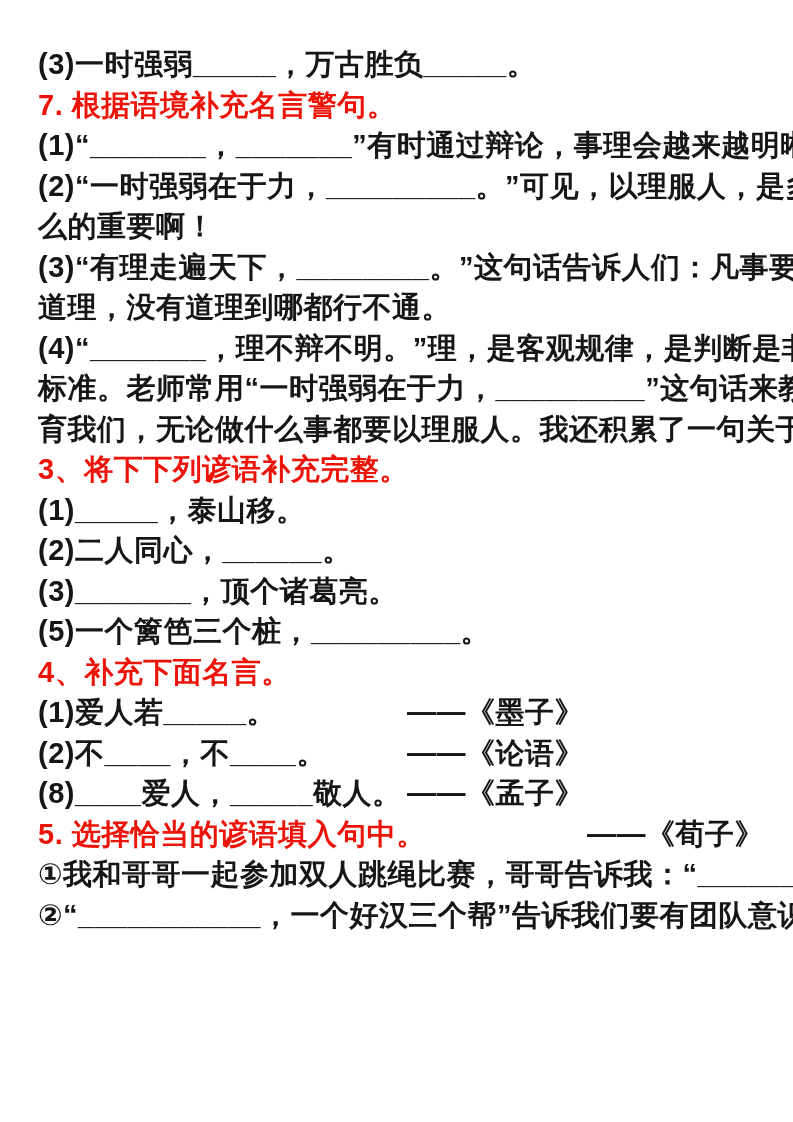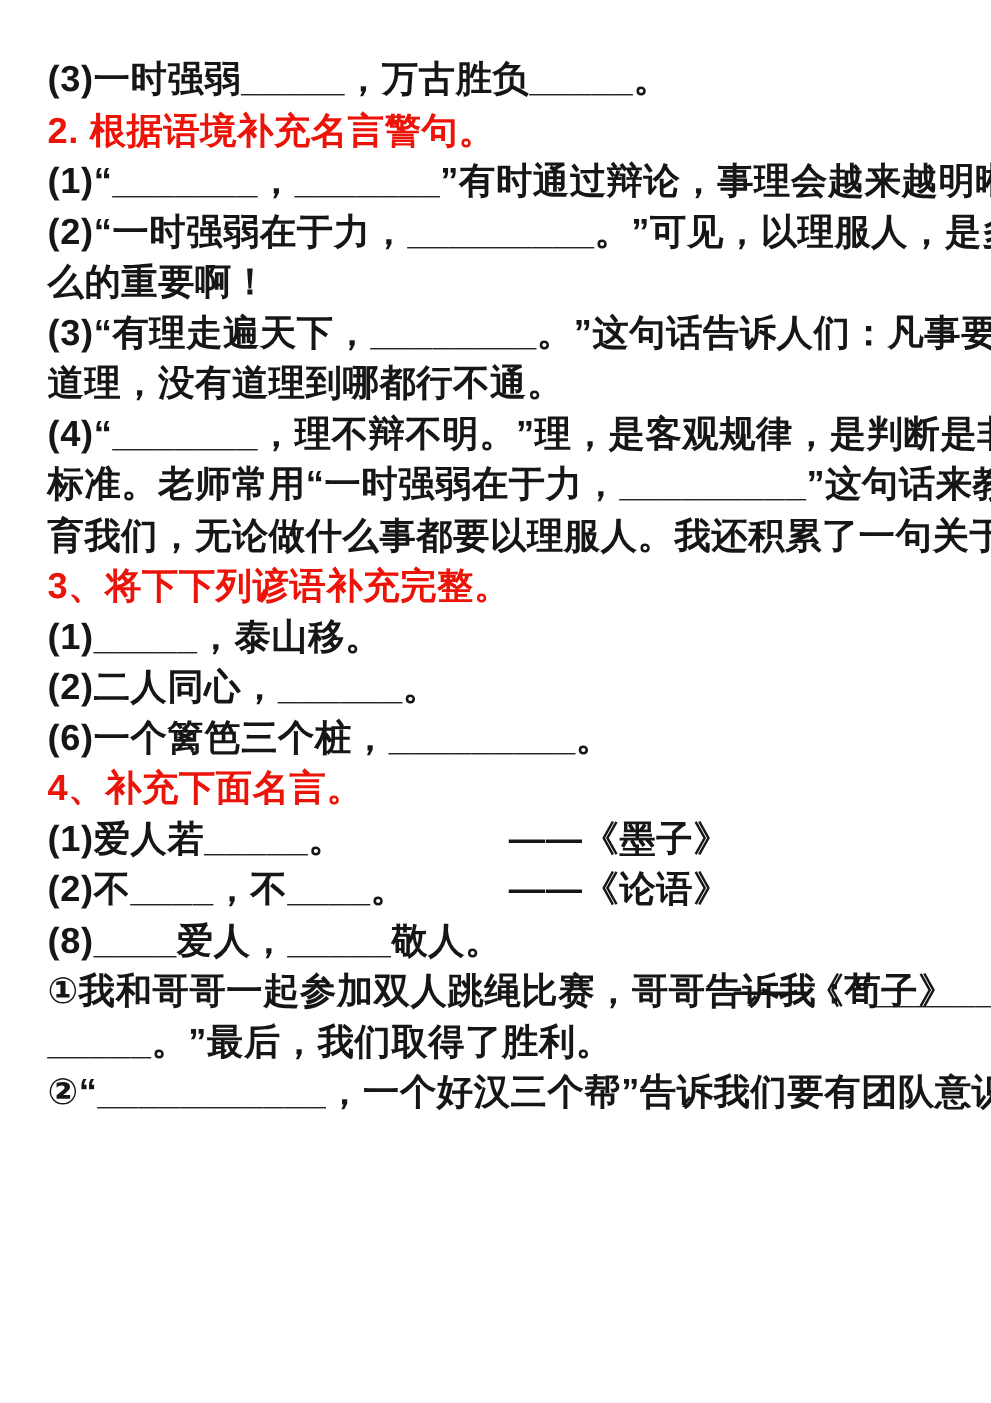--- a/index.html
+++ b/index.html
@@ -49,7 +49,7 @@
 
   <p class="line">(3)一时强弱_____，万古胜负_____。</p>
 
-  <p class="line heading">2. 根据语境补充名言警句。</p>
+  <p class="line heading">7. 根据语境补充名言警句。</p>
   <p class="line">(1)“_______，_______”有时通过辩论，事理会越来越明晰。</p>
   <p class="line">(2)“一时强弱在于力，_________。”可见，以理服人，是多</p>
   <p class="line">么的重要啊！</p>

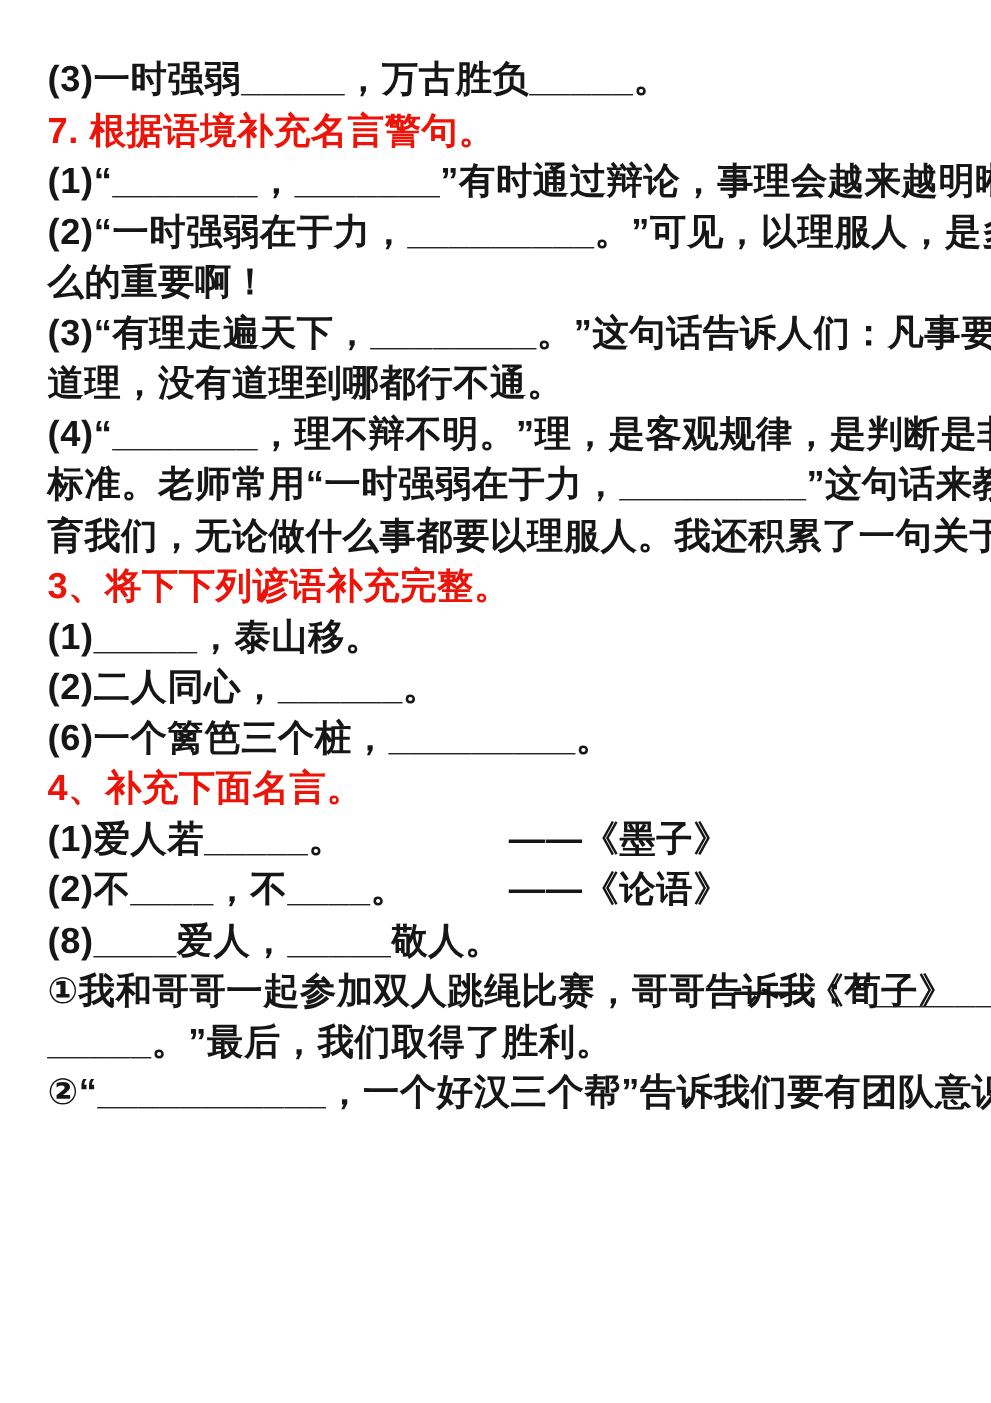--- a/index.html
+++ b/index.html
@@ -62,6 +62,7 @@
   <p class="line heading">3、将下下列谚语补充完整。</p>
   <p class="line">(1)_____，泰山移。</p>
   <p class="line">(2)二人同心，______。</p>
+  <p class="line">(3)_______，顶个诸葛亮。</p>
   <p class="line">(6)一个篱笆三个桩，_________。</p>
 
   <p class="line heading">4、补充下面名言。</p>

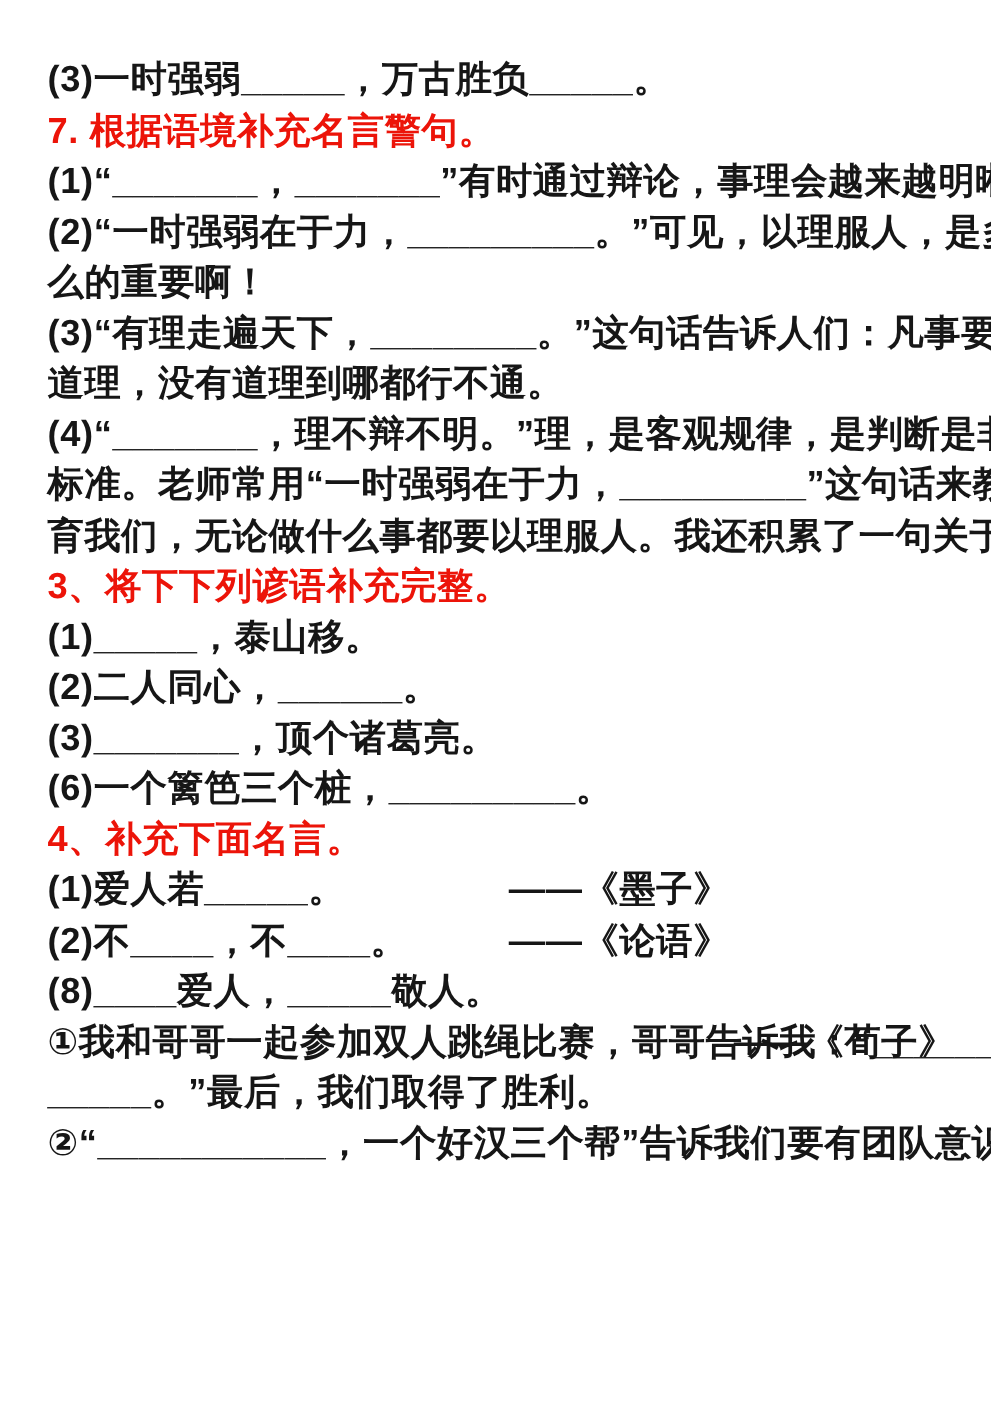--- a/index.html
+++ b/index.html
@@ -63,7 +63,7 @@
   <p class="line">(1)_____，泰山移。</p>
   <p class="line">(2)二人同心，______。</p>
   <p class="line">(3)_______，顶个诸葛亮。</p>
-  <p class="line">(6)一个篱笆三个桩，_________。</p>
+  <p class="line">(5)一个篱笆三个桩，_________。</p>
 
   <p class="line heading">4、补充下面名言。</p>
   <p class="line with-src">

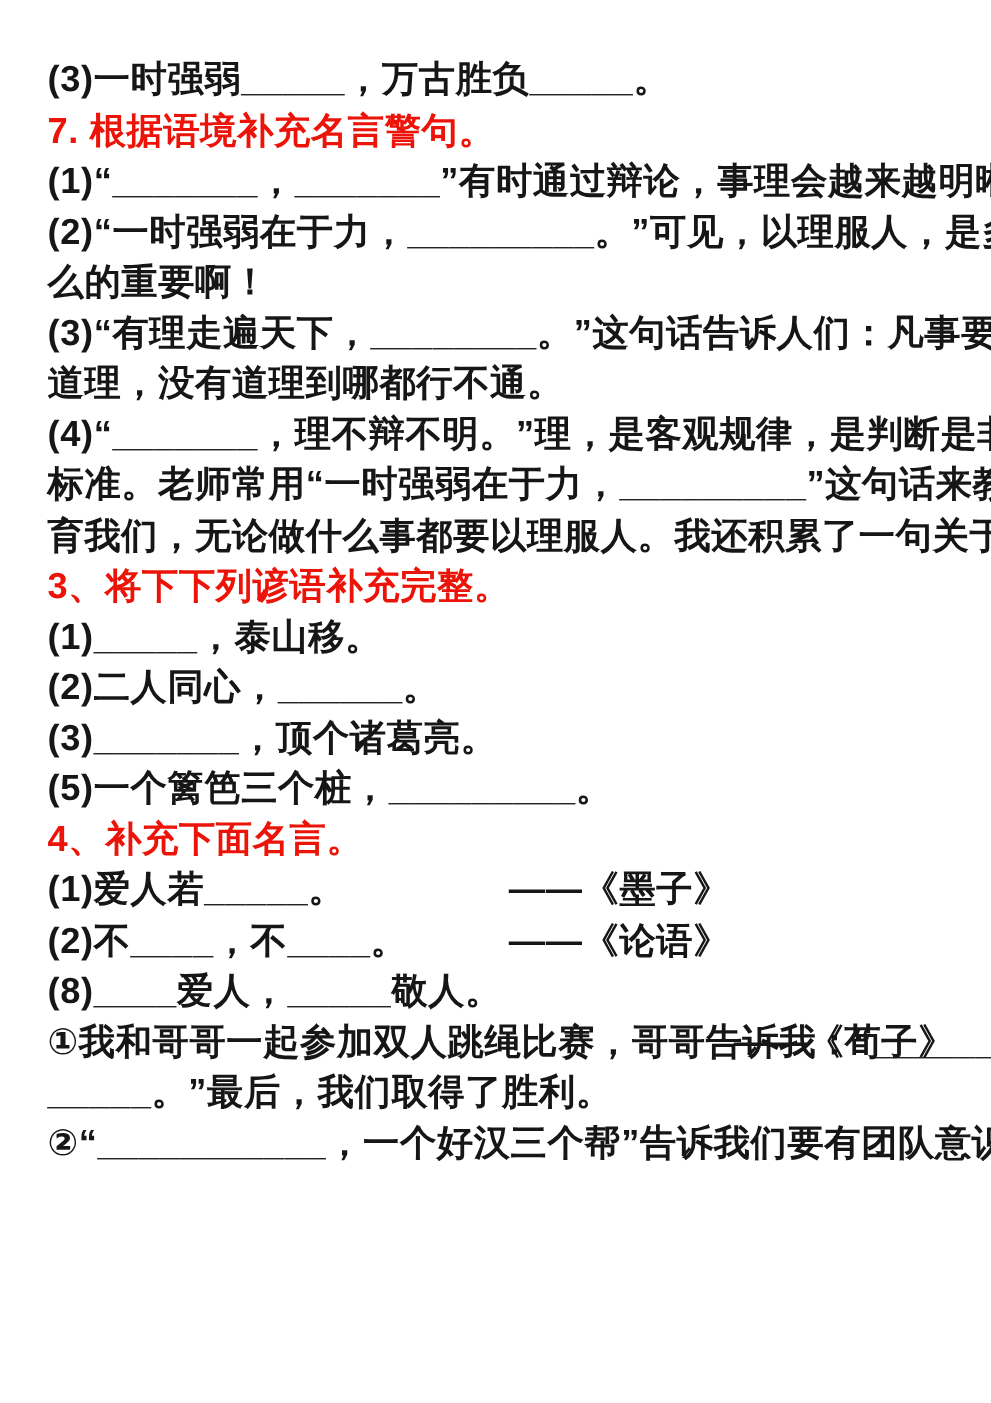--- a/index.html
+++ b/index.html
@@ -76,6 +76,7 @@
   </p>
   <p class="line with-src">
     <span>(8)____爱人，_____敬人。</span>
+    <span class="src">——《孟子》</span>
   </p>
   <p class="line with-src">
     <span class="src src-far">——《荀子》</span>

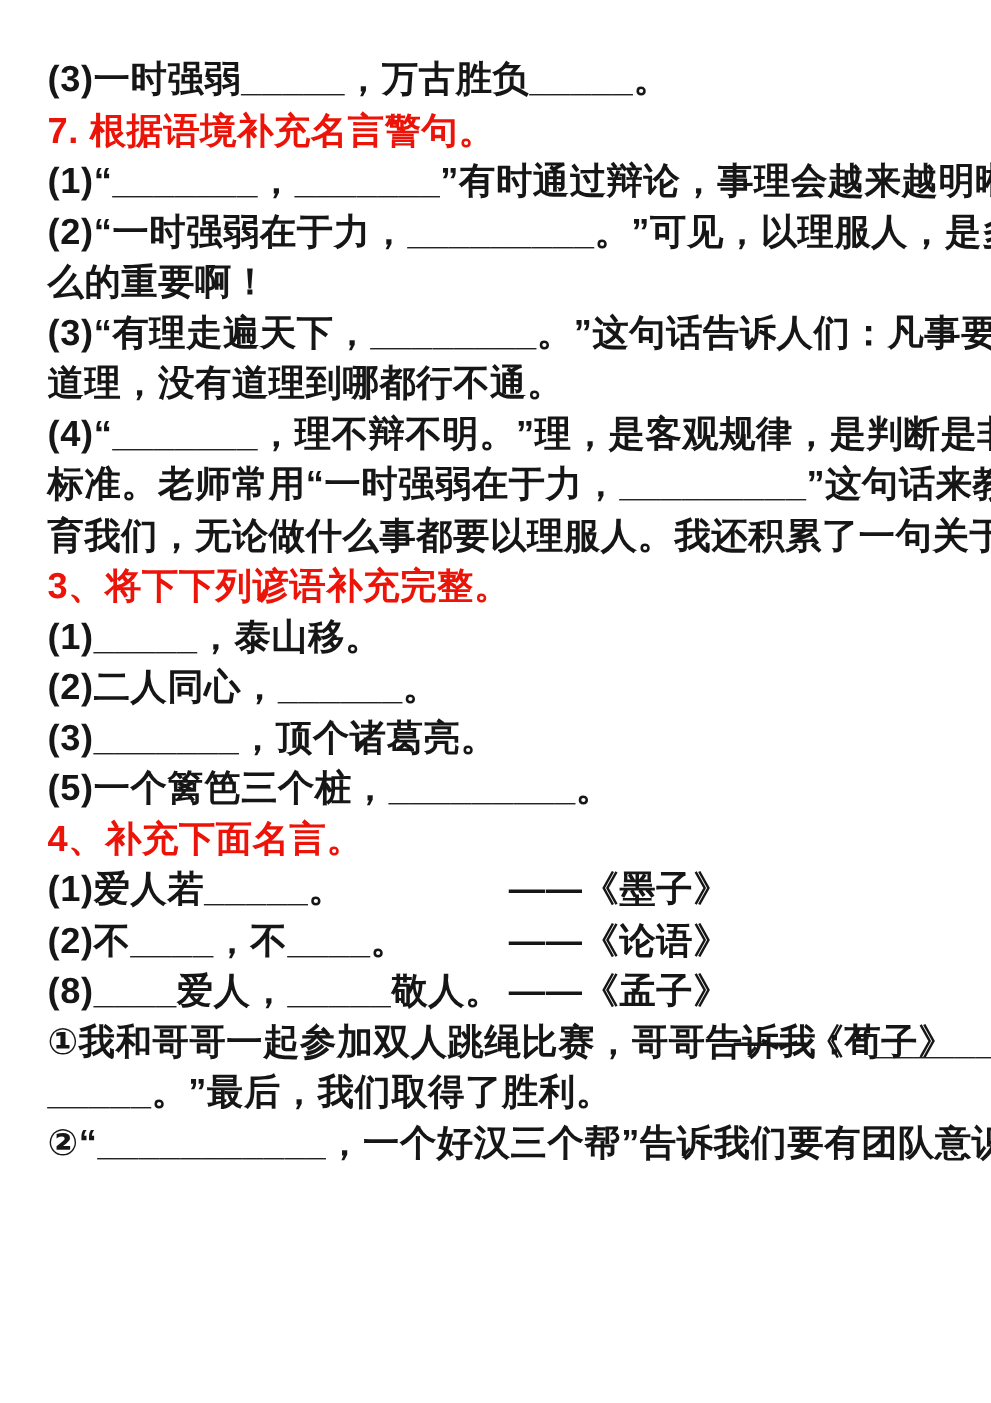--- a/index.html
+++ b/index.html
@@ -82,6 +82,7 @@
     <span class="src src-far">——《荀子》</span>
   </p>
 
+  <p class="line heading">5. 选择恰当的谚语填入句中。</p>
   <p class="line">①我和哥哥一起参加双人跳绳比赛，哥哥告诉我：“_______，__</p>
   <p class="line">_____。”最后，我们取得了胜利。</p>
   <p class="line">②“___________，一个好汉三个帮”告诉我们要有团队意识，</p>

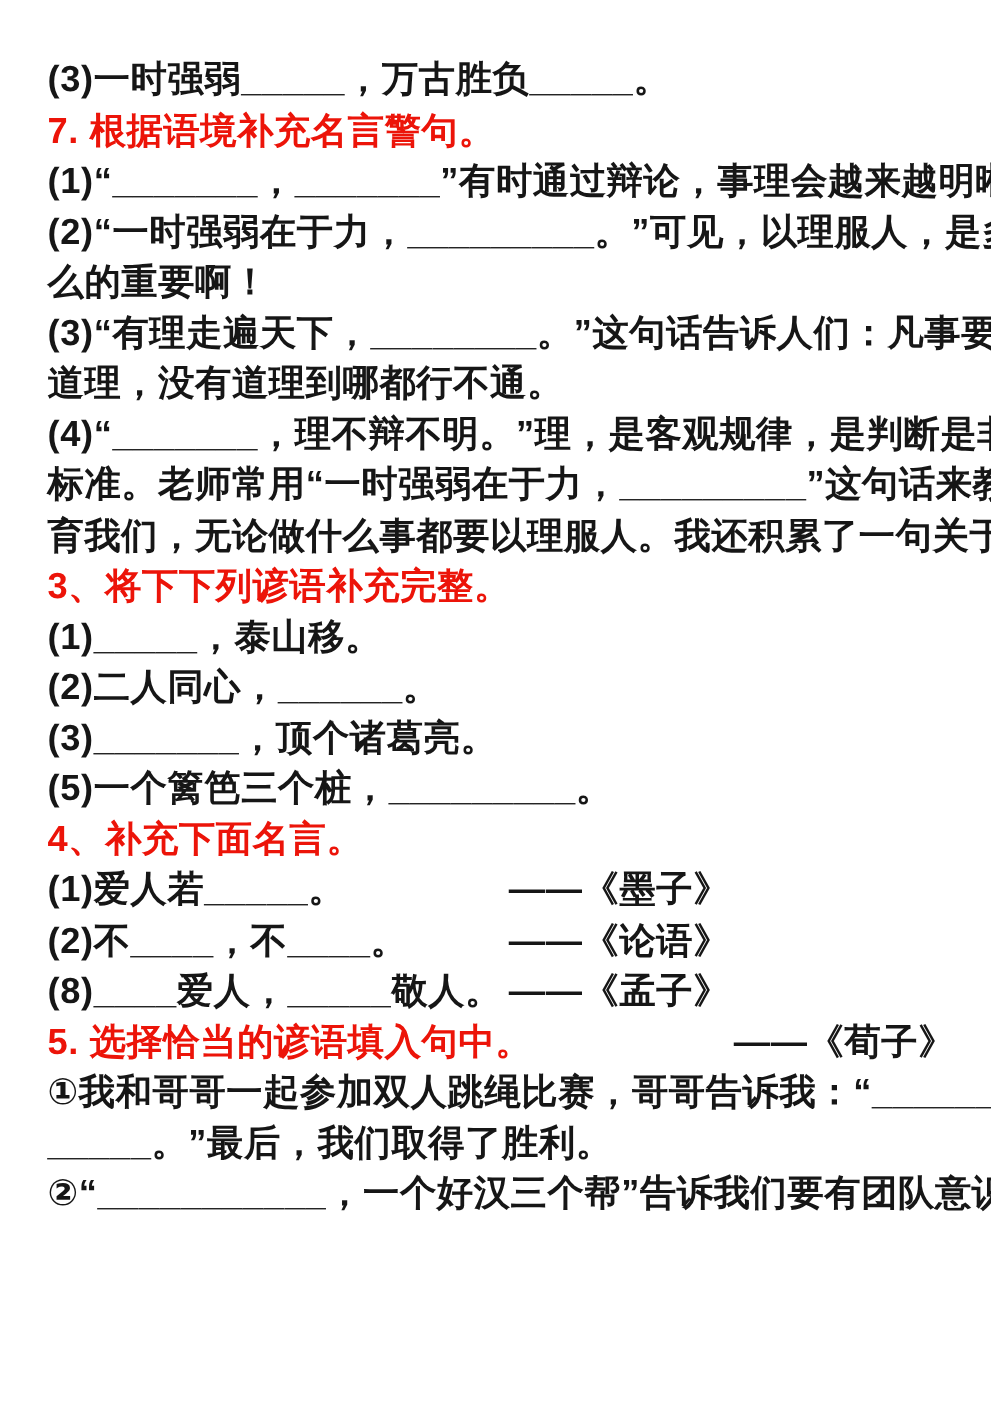--- a/index.html
+++ b/index.html
@@ -84,7 +84,6 @@
 
   <p class="line heading">5. 选择恰当的谚语填入句中。</p>
   <p class="line">①我和哥哥一起参加双人跳绳比赛，哥哥告诉我：“_______，__</p>
-  <p class="line">_____。”最后，我们取得了胜利。</p>
   <p class="line">②“___________，一个好汉三个帮”告诉我们要有团队意识，</p>
 
 </div>

